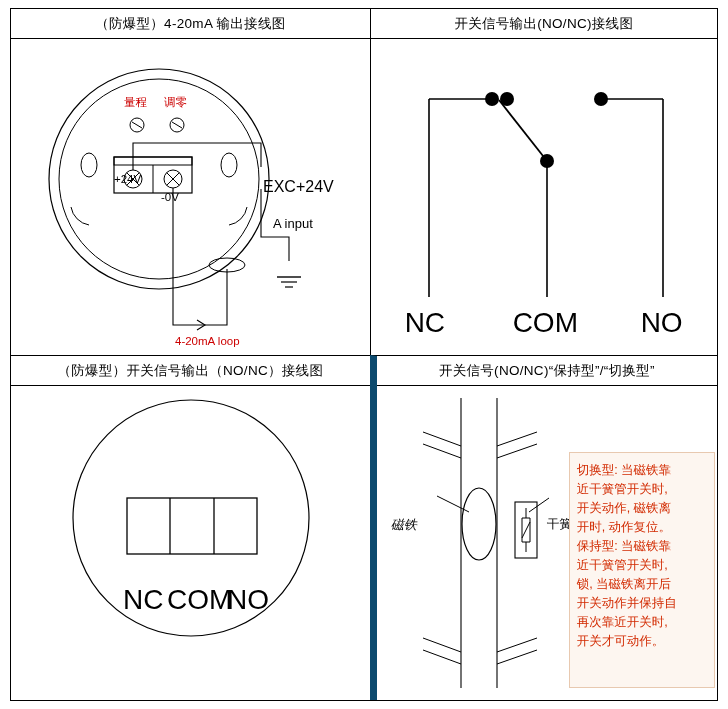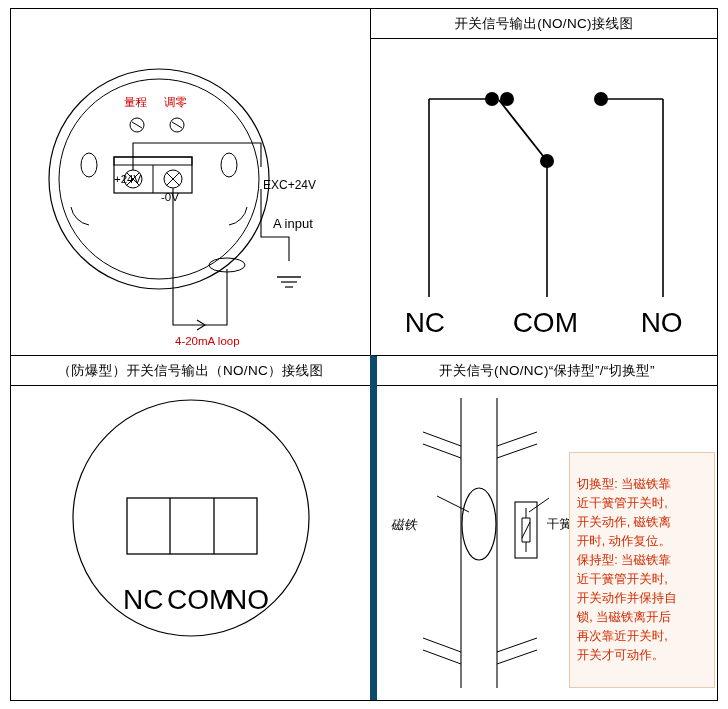--- a/index.html
+++ b/index.html
@@ -98,6 +98,7 @@
   <div class="grid">
 
     <div class="cell cell-tl">
+      <div class="cell-title">（防爆型）4-20mA 输出接线图</div>
       <div class="cell-body">
         <svg width="360" height="316" viewBox="0 0 360 316">
 

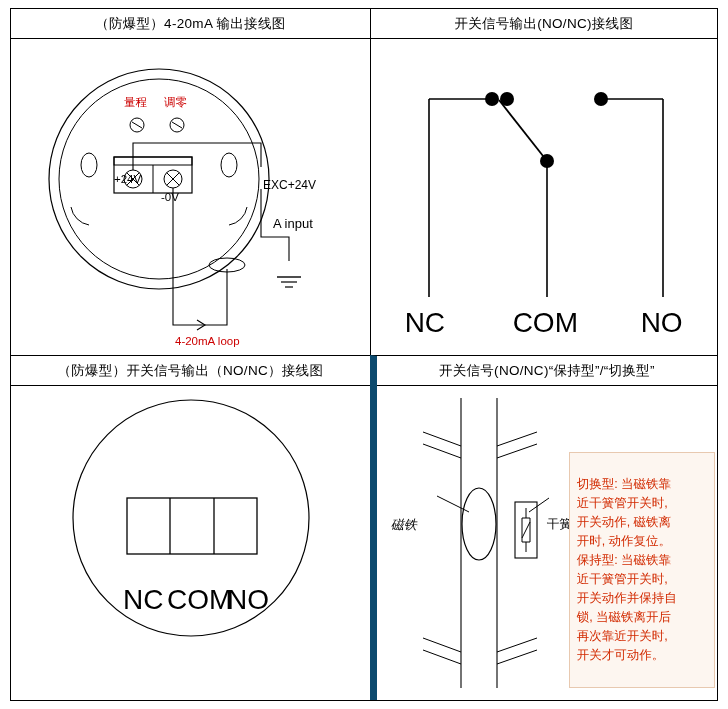--- a/index.html
+++ b/index.html
@@ -148,7 +148,7 @@
         <span class="lbl-red" style="left:153px; top:56px;">调零</span>
         <span class="lbl" style="left:103px; top:134px; font-size:11.5px;">+24V</span>
         <span class="lbl" style="left:150px; top:152px; font-size:11.5px;">-0V</span>
-        <span class="lbl" style="left:252px; top:139px; font-size:12px;">EXC+24V</span>
+        <span class="lbl" style="left:252px; top:139px; font-size:16px;">EXC+24V</span>
         <span class="lbl" style="left:262px; top:177px; font-size:13px;">A input</span>
         <span class="lbl-red" style="left:164px; top:296px; font-size:11.5px;">4-20mA loop</span>
       </div>

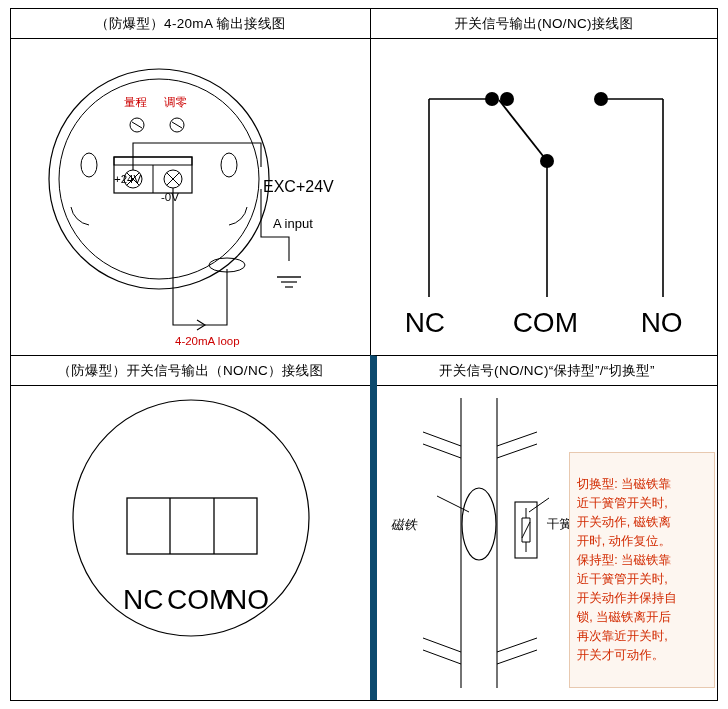--- a/index.html
+++ b/index.html
@@ -82,7 +82,7 @@
     background: #fdf6f0;
     border: 1px solid #e8c9b0;
     box-sizing: border-box;
-    padding: 22px 6px 6px 7px;
+    padding: 8px 6px 6px 7px;
   }
   .note-line {
     font-size: 12.5px;

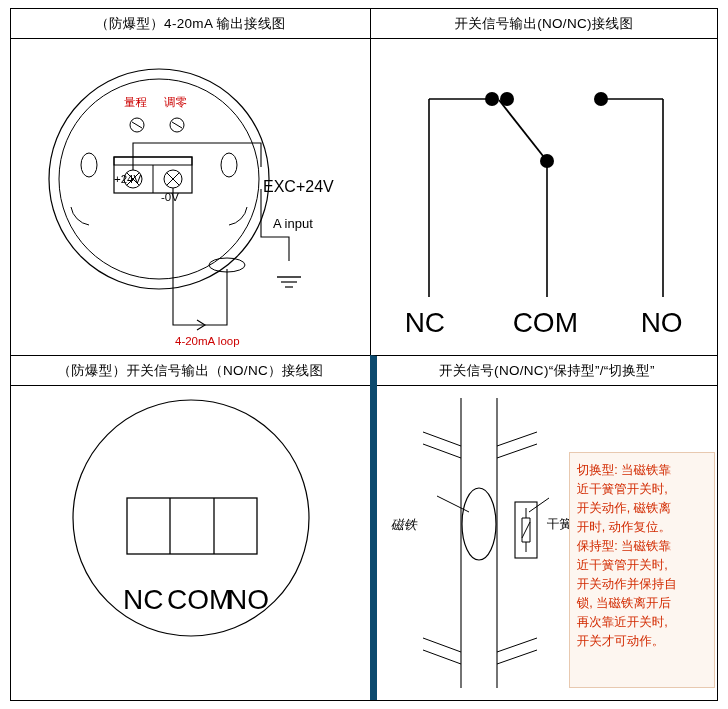--- a/index.html
+++ b/index.html
@@ -240,8 +240,8 @@
           <div class="note-line">开时, 动作复位。</div>
           <div class="note-line">保持型: 当磁铁靠</div>
           <div class="note-line">近干簧管开关时,</div>
+          <div class="note-line">锁, 当磁铁离开后</div>
           <div class="note-line">开关动作并保持自</div>
-          <div class="note-line">锁, 当磁铁离开后</div>
           <div class="note-line">再次靠近开关时,</div>
           <div class="note-line">开关才可动作。</div>
         </div>

